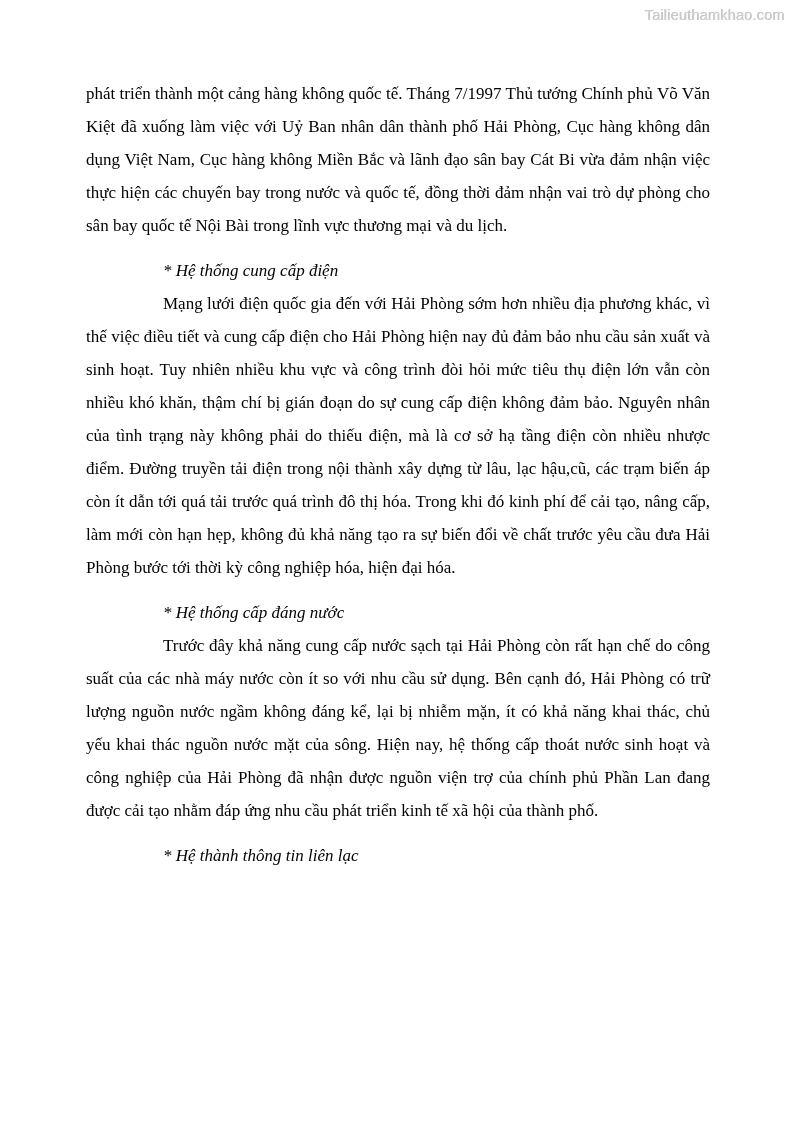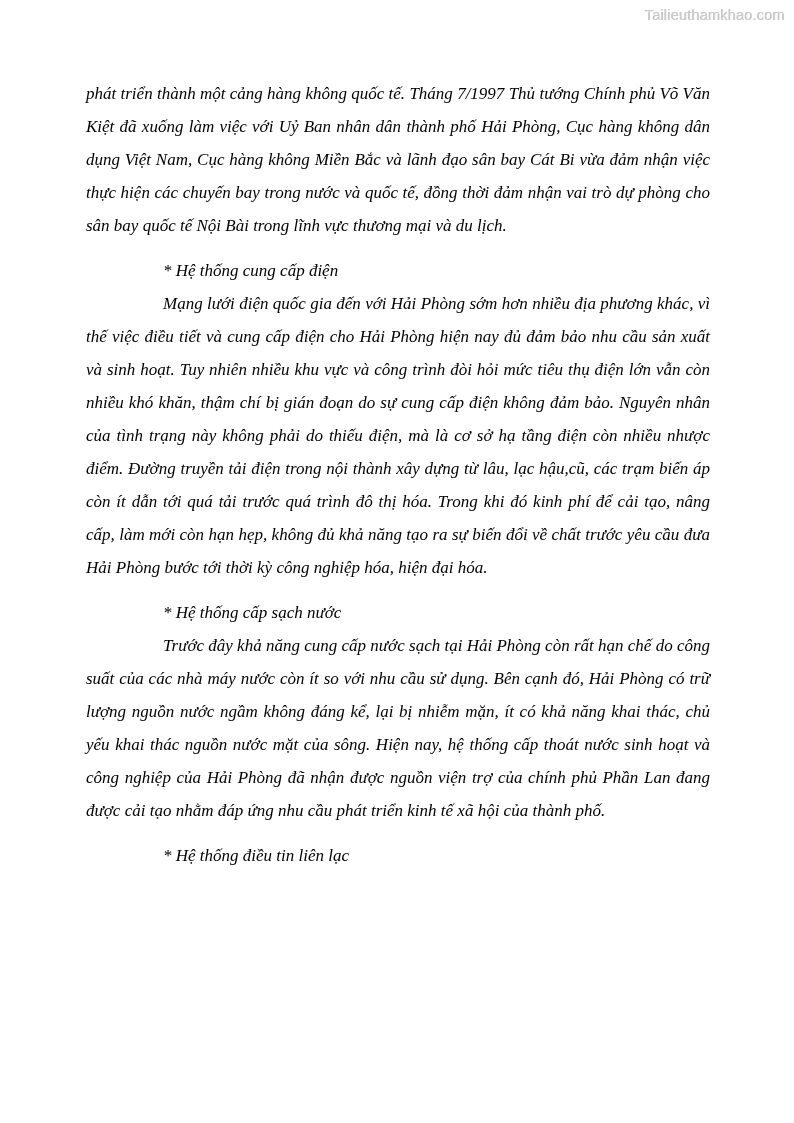--- a/index.html
+++ b/index.html
@@ -38,7 +38,6 @@
   }
   .content p {
     margin: 0;
-    font-style: italic;
   }
   p.para {
     text-indent: 77px;

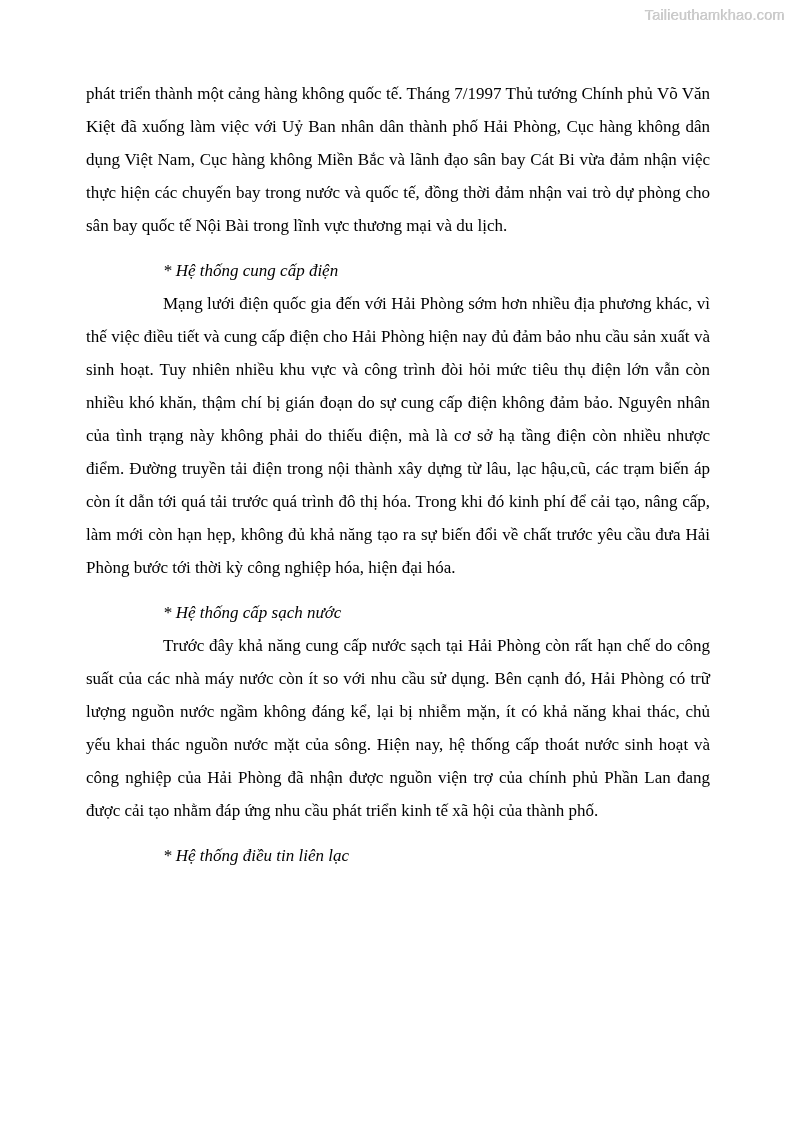--- a/index.html
+++ b/index.html
@@ -68,7 +68,7 @@
     <p class="para">Mạng lưới điện quốc gia đến với Hải Phòng sớm hơn nhiều địa phương khác, vì thế việc điều tiết và cung cấp điện cho Hải Phòng hiện nay đủ đảm bảo nhu cầu sản xuất và sinh hoạt. Tuy nhiên nhiều khu vực và công trình đòi hỏi mức tiêu thụ điện lớn vẫn còn nhiều khó khăn, thậm chí bị gián đoạn do sự cung cấp điện không đảm bảo. Nguyên nhân của tình trạng này không phải do thiếu điện, mà là cơ sở hạ tầng điện còn nhiều nhược điểm. Đường truyền tải điện trong nội thành xây dựng từ lâu, lạc hậu,cũ, các trạm biến áp còn ít dẫn tới quá tải trước quá trình đô thị hóa. Trong khi đó kinh phí để cải tạo, nâng cấp, làm mới còn hạn hẹp, không đủ khả năng tạo ra sự biến đổi về chất trước yêu cầu đưa Hải Phòng bước tới thời kỳ công nghiệp hóa, hiện đại hóa.</p>
 
 
-    <p class="section-heading">* Hệ thống cấp sạch nước</p>
+    <p class="section-heading">* Hệ thống cấp đáng nước</p>
 
     <p class="para">Trước đây khả năng cung cấp nước sạch tại Hải Phòng còn rất hạn chế do công suất của các nhà máy nước còn ít so với nhu cầu sử dụng. Bên cạnh đó, Hải Phòng có trữ lượng nguồn nước ngầm không đáng kể, lại bị nhiễm mặn, ít có khả năng khai thác, chủ yếu khai thác nguồn nước mặt của sông. Hiện nay, hệ thống cấp thoát nước sinh hoạt và công nghiệp của Hải Phòng đã nhận được nguồn viện trợ của chính phủ Phần Lan đang được cải tạo nhằm đáp ứng nhu cầu phát triển kinh tế xã hội của thành phố.</p>
 

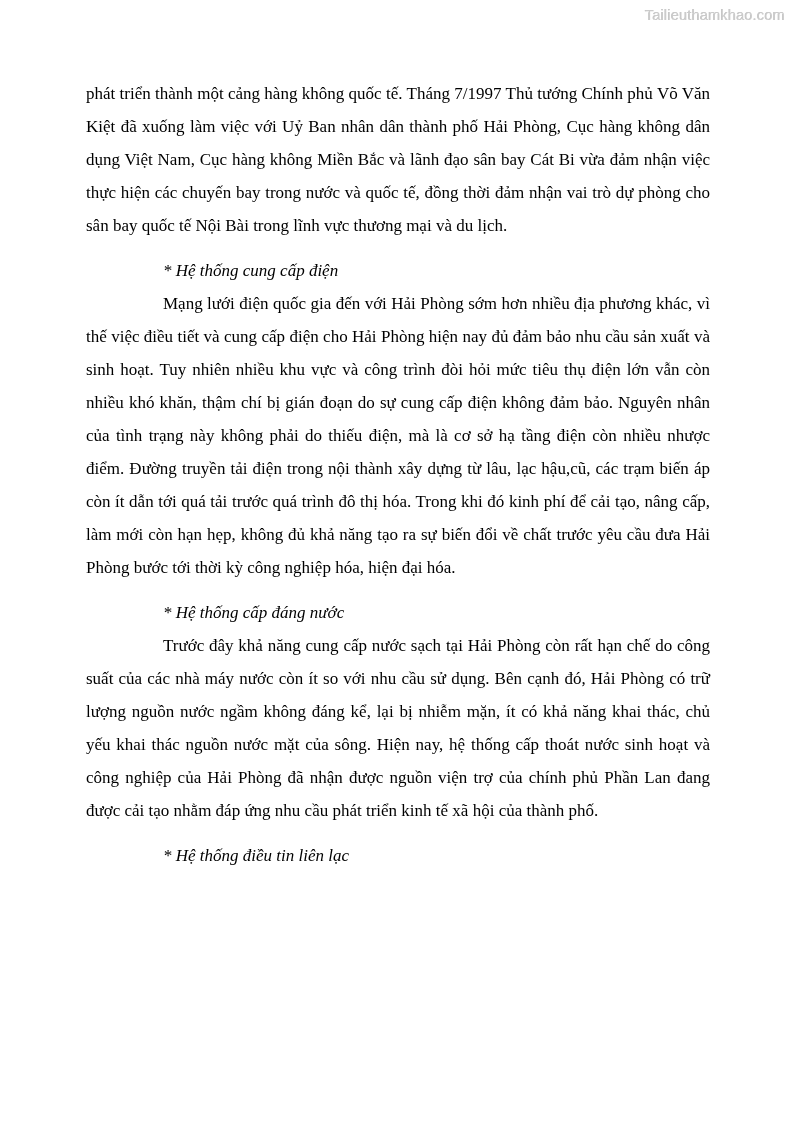--- a/index.html
+++ b/index.html
@@ -72,7 +72,7 @@
 
     <p class="para">Trước đây khả năng cung cấp nước sạch tại Hải Phòng còn rất hạn chế do công suất của các nhà máy nước còn ít so với nhu cầu sử dụng. Bên cạnh đó, Hải Phòng có trữ lượng nguồn nước ngầm không đáng kể, lại bị nhiễm mặn, ít có khả năng khai thác, chủ yếu khai thác nguồn nước mặt của sông. Hiện nay, hệ thống cấp thoát nước sinh hoạt và công nghiệp của Hải Phòng đã nhận được nguồn viện trợ của chính phủ Phần Lan đang được cải tạo nhằm đáp ứng nhu cầu phát triển kinh tế xã hội của thành phố.</p>
 
-    <p class="section-heading">* Hệ thống điều tin liên lạc</p>
+    <p class="section-heading">* Hệ thành thông tin liên lạc</p>
 
   </div>
 </div>

